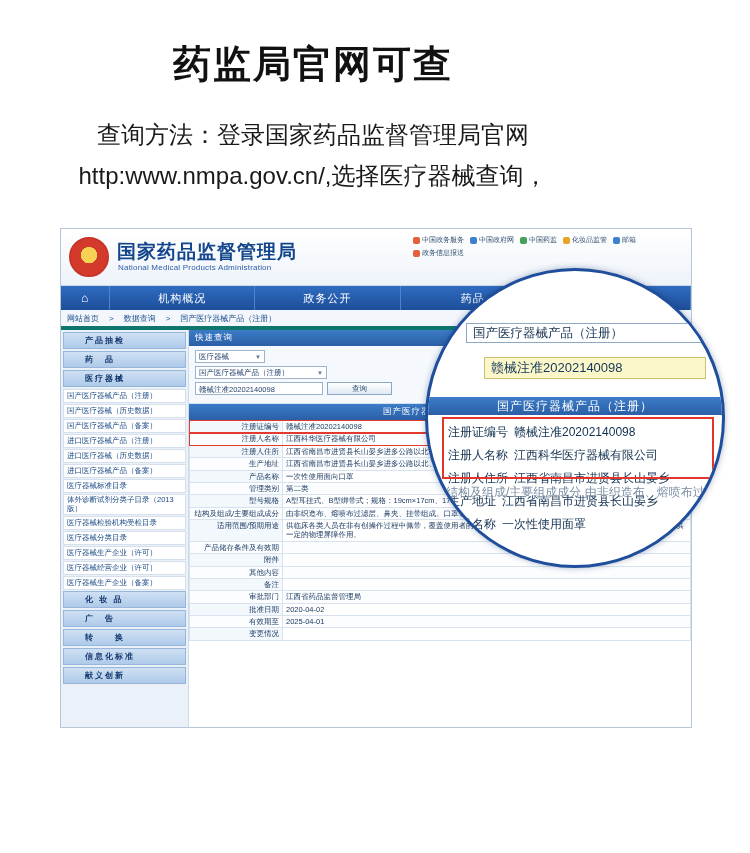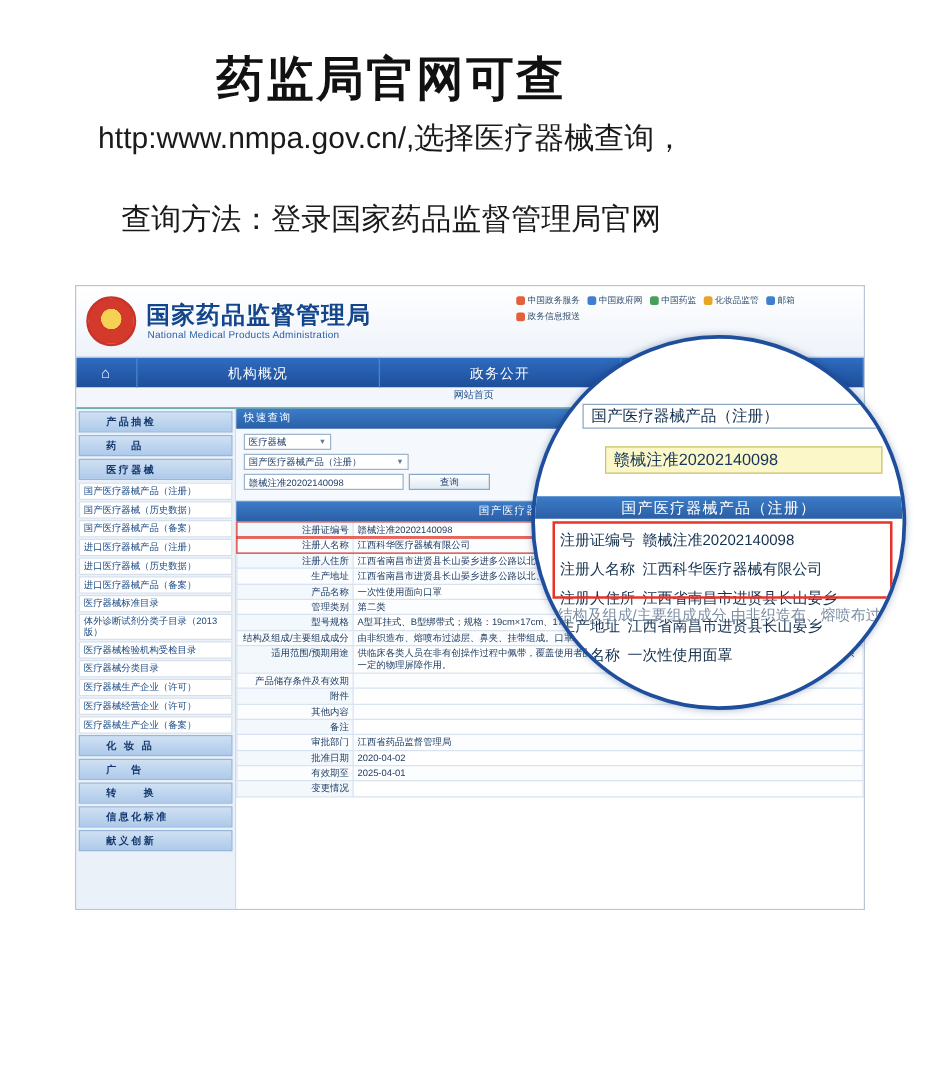--- a/index.html
+++ b/index.html
@@ -397,8 +397,8 @@
 <div class="page">
 
   <h1 class="main-title">药监局官网可查</h1>
+  <p class="sub-line sub1">查询方法：登录国家药品监督管理局官网</p>
   <p class="sub-line sub2">http:www.nmpa.gov.cn/,选择医疗器械查询，</p>
-  <p class="sub-line sub1">查询方法：登录国家药品监督管理局官网</p>
 
   <div class="shot">
 

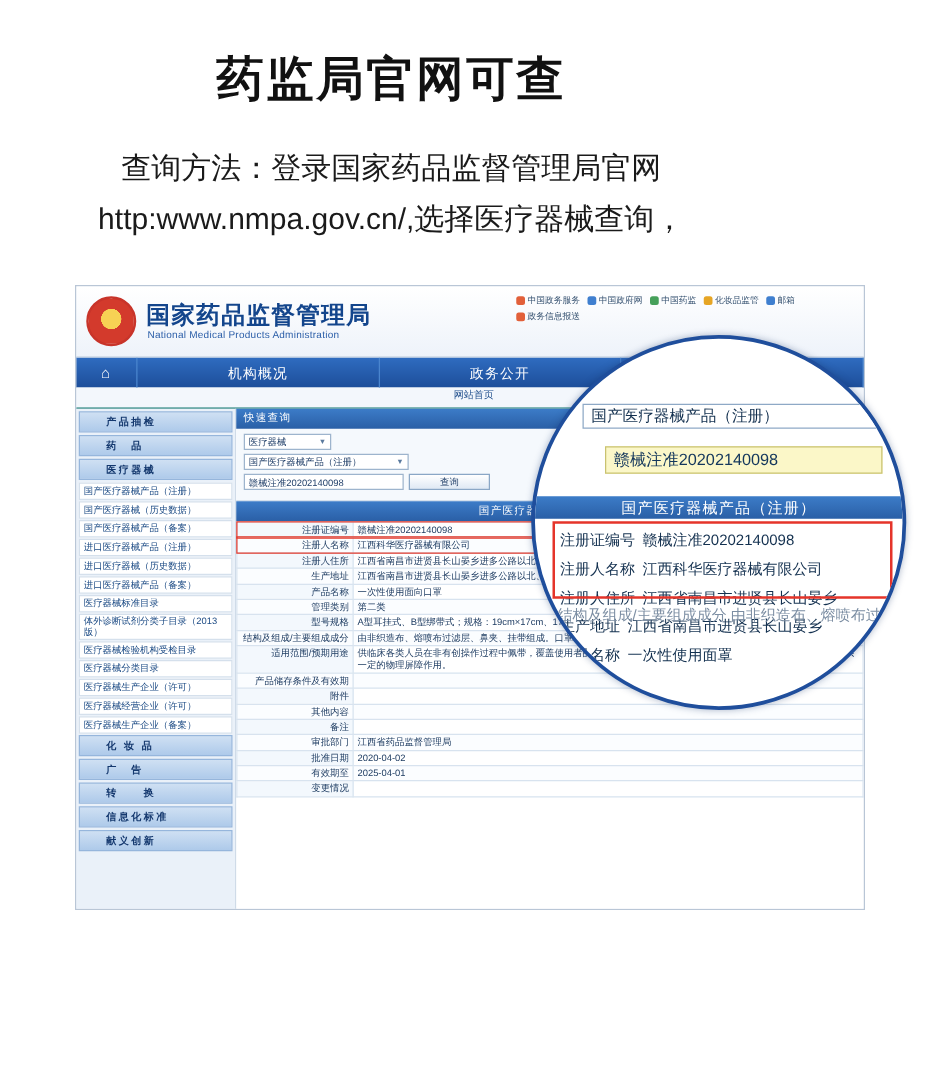--- a/index.html
+++ b/index.html
@@ -440,6 +440,7 @@
       <div class="nav-item home">⌂</div>
       <div class="nav-item">机构概况</div>
       <div class="nav-item">政务公开</div>
+      <div class="nav-item">药品</div>
       <div class="nav-item">医疗器械</div>
     </div>
 

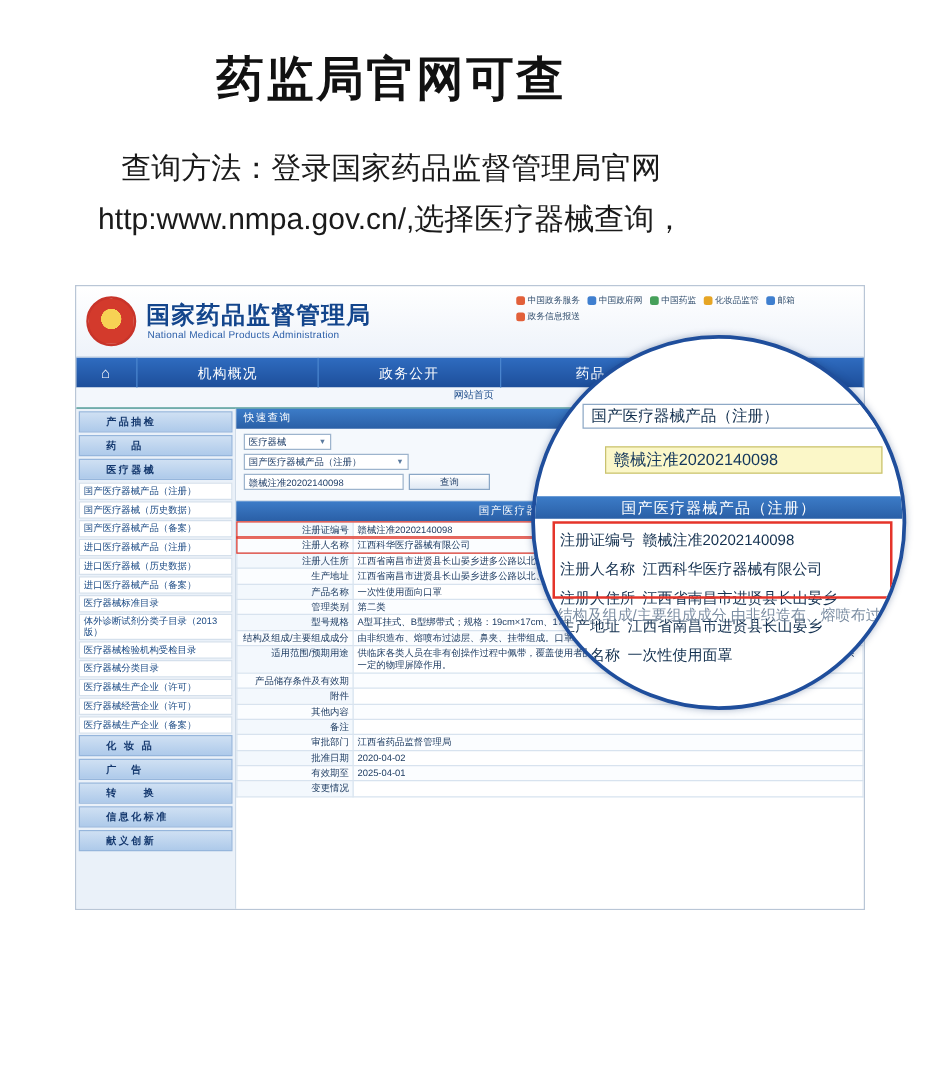--- a/index.html
+++ b/index.html
@@ -165,14 +165,13 @@
   .crumb {
     height: 16px;
     background: #f3f7fc;
-    border-bottom: 1px solid #0f766e;
+    border-bottom: 4px solid #0f766e;
     display: flex;
     align-items: center;
     padding-left: 6px;
     font-size: 8px;
     color: #1f4e8c;
     gap: 10px;
-    flex-direction: column;
   }
   
   .body-split {

